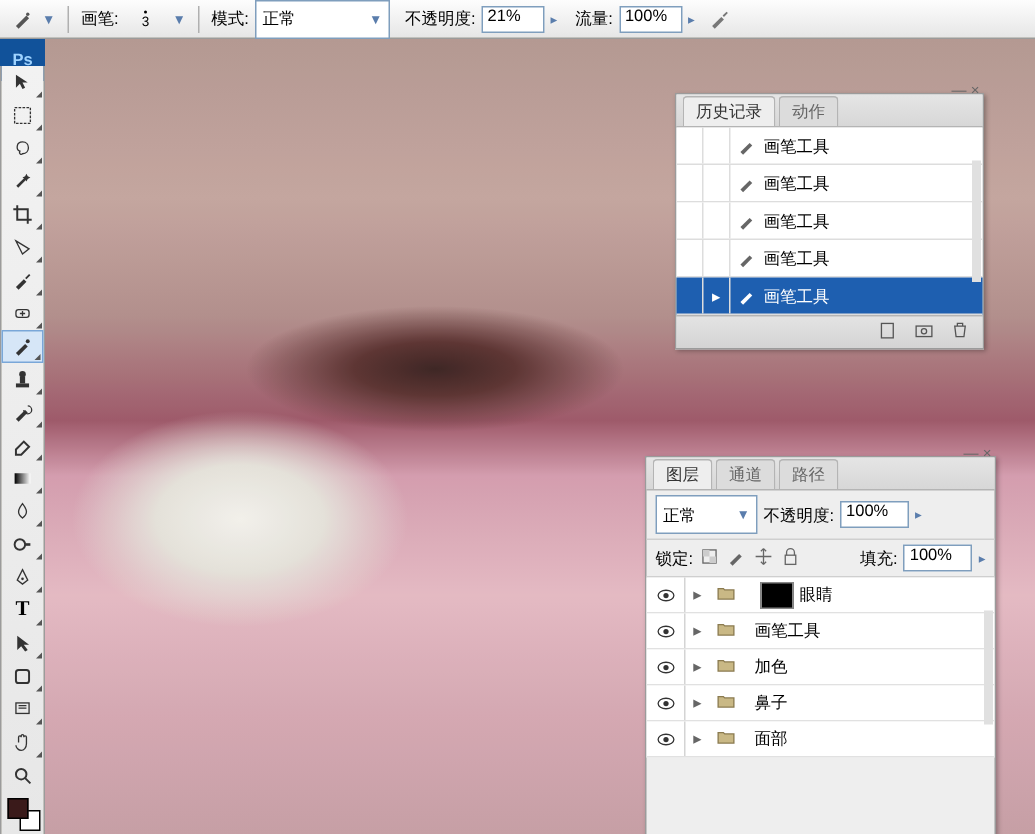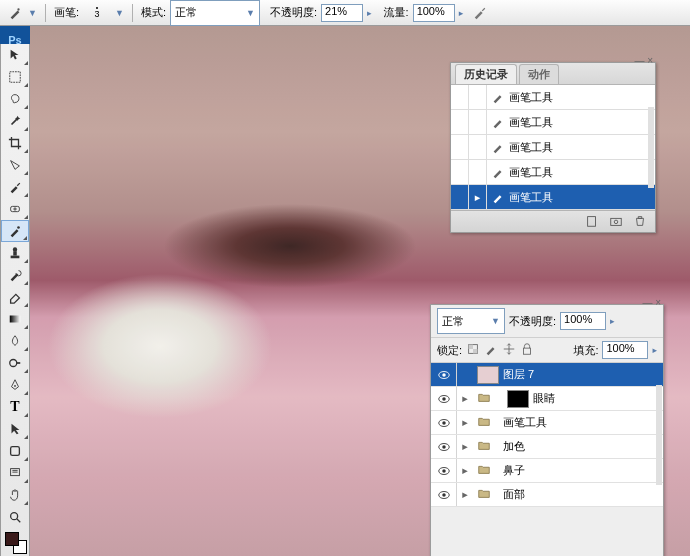--- a/index.html
+++ b/index.html
@@ -31,7 +31,7 @@
   .panel{position:absolute;background:#eeeeee;border:1px solid #9b9b9b;box-shadow:1px 1px 3px rgba(0,0,0,0.3);}
   .panel .mini{position:absolute;top:-8px;right:2px;font-size:10px;color:#666;}
   .panel .tabs{height:22px;display:flex;align-items:flex-end;background:linear-gradient(#e5e5e5,#d7d7d7);border-bottom:1px solid #b4b4b4;padding-left:4px;}
-  .panel .tabs .tab{padding:2px 8px;border:1px solid #b4b4b4;border-bottom:none;background:#eeeeee;margin-right:2px;border-radius:3px 3px 0 0;color:#333;font-weight:bold;}
+  .panel .tabs .tab{padding:2px 8px;border:1px solid #b4b4b4;border-bottom:none;background:#eeeeee;margin-right:2px;border-radius:3px 3px 0 0;color:#333;}
   .panel .tabs .tab.inact{background:#dcdcdc;color:#666;}
   .hist-row{height:25px;display:flex;align-items:center;border-bottom:1px solid #ddd;background:#fff;}
   .hist-row.sel{background:#1e5fb0;color:#fff;}

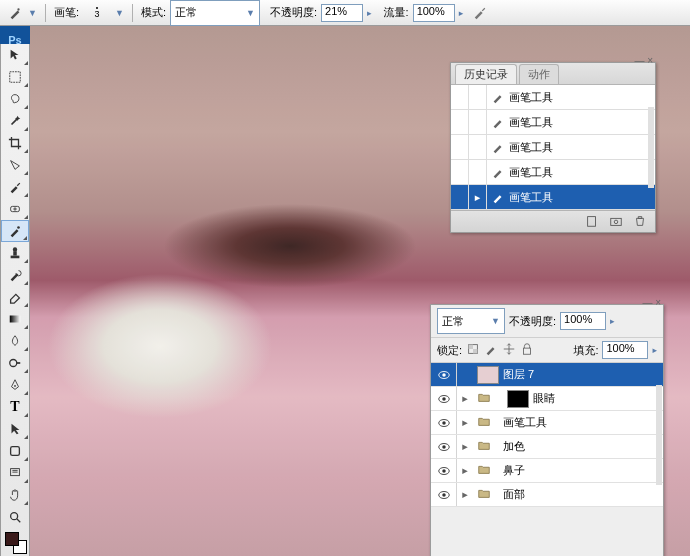--- a/index.html
+++ b/index.html
@@ -328,6 +328,11 @@
 
 <div class="panel" style="top:304px;left:430px;width:234px;bottom:-20px">
   <div class="mini">— ×</div>
+  <div class="tabs">
+    <div class="tab">图层</div>
+    <div class="tab inact">通道</div>
+    <div class="tab inact">路径</div>
+  </div>
   <div class="layers-ctrl">
     <div class="drop" style="width:68px">
         <span>正常</span>

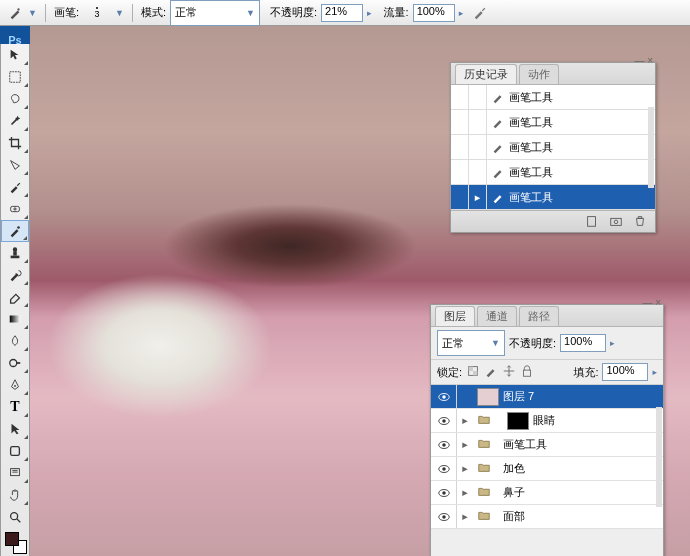--- a/index.html
+++ b/index.html
@@ -369,17 +369,6 @@
     <span style="color:#5a7dac;font-size:9px">▸</span>
   </div>
   <div style="position:relative">
-    <div class="layer-row sel">
-      <div class="eye">
-          <svg viewBox="0 0 16 16">
-            <ellipse cx="8" cy="8" rx="6" ry="4" fill="none" stroke="#fff"></ellipse>
-            <circle cx="8" cy="8" r="2" fill="#fff"></circle>
-          </svg>
-        </div>
-      <div class="exp"></div>
-        <div class="thumb fill"></div>
-      <span>图层 7</span>
-    </div>
     <div class="layer-row">
       <div class="eye">
           <svg viewBox="0 0 16 16">

